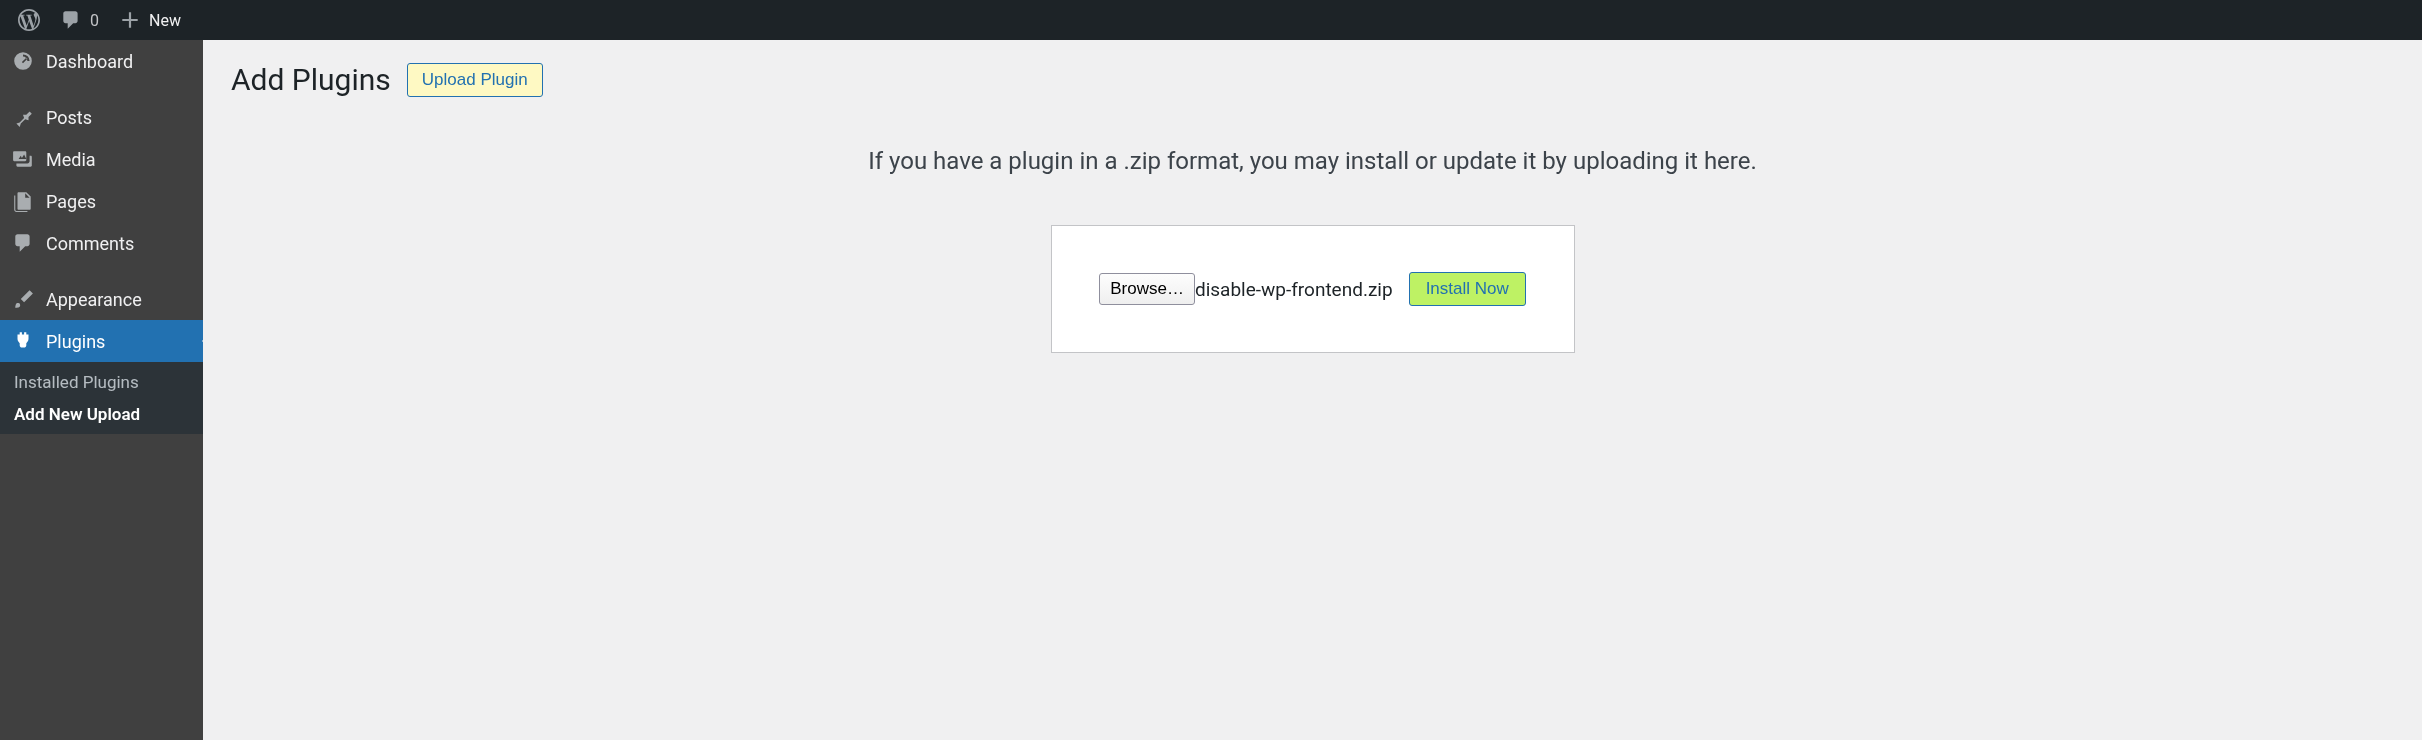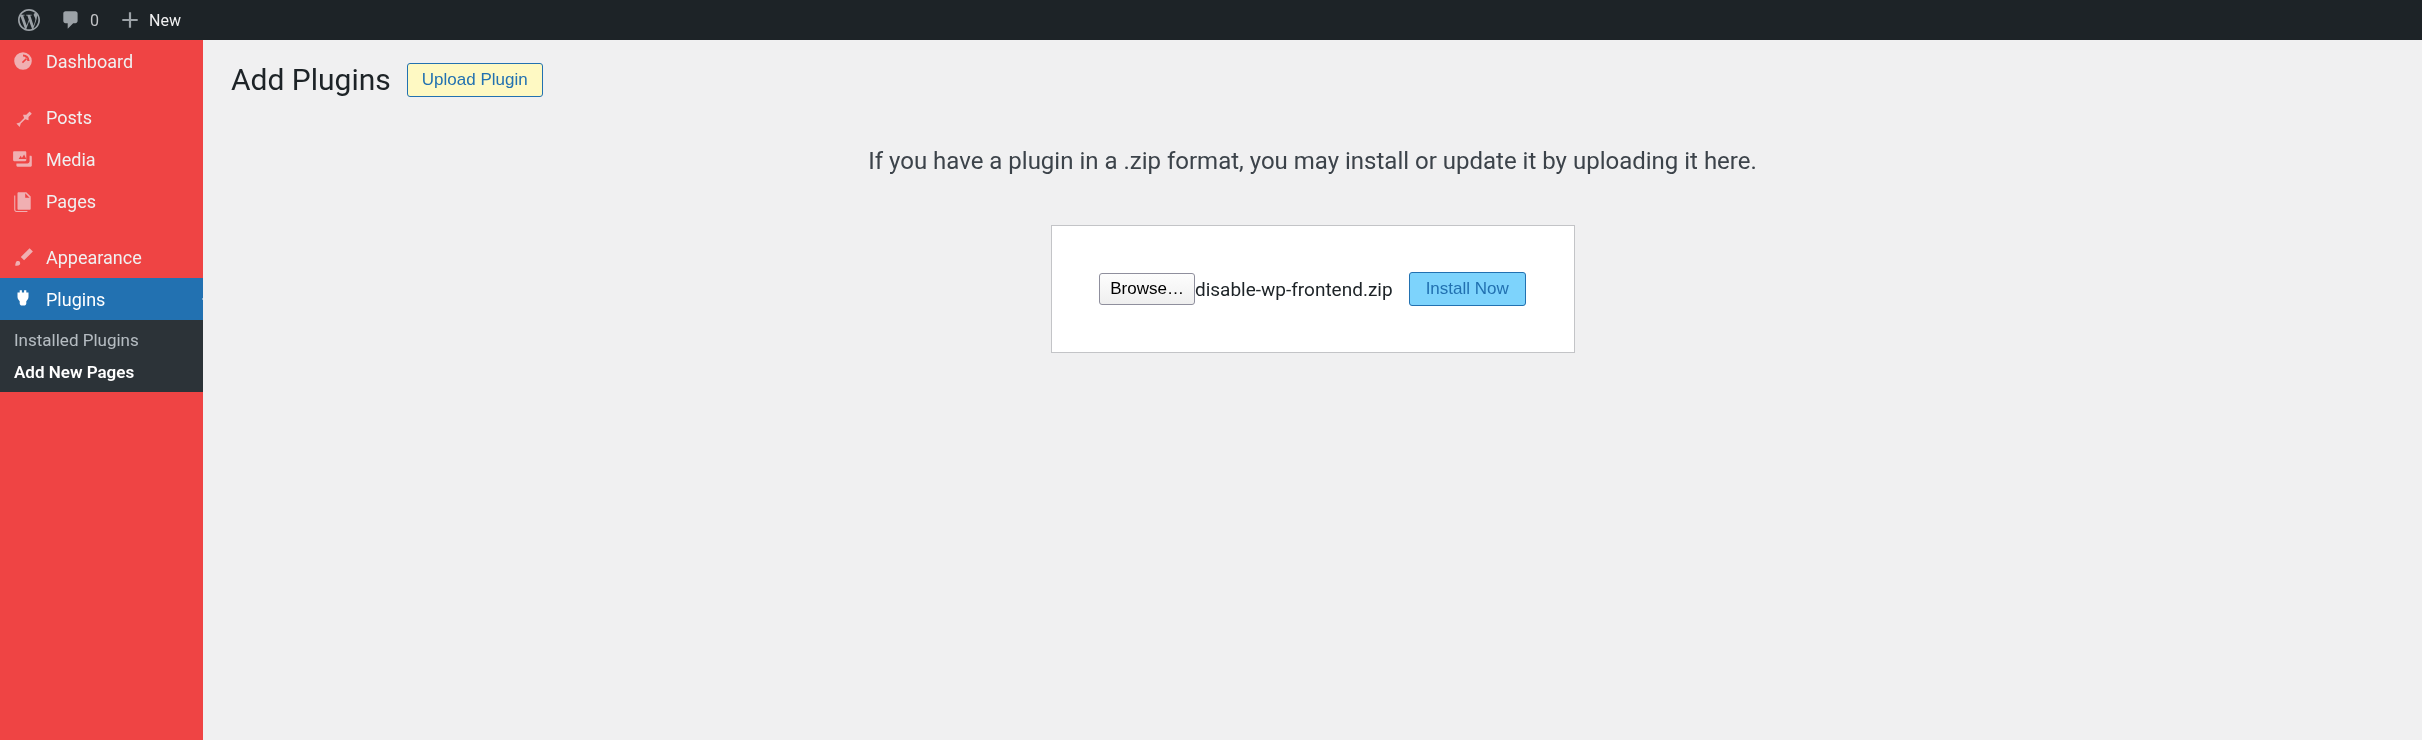--- a/index.html
+++ b/index.html
@@ -41,7 +41,7 @@
     left: 0;
     bottom: 0;
     width: 211px;
-    background: #ef4444;
+    background: #404040;
     color: #f0f0f1;
   }
   .menu-item {

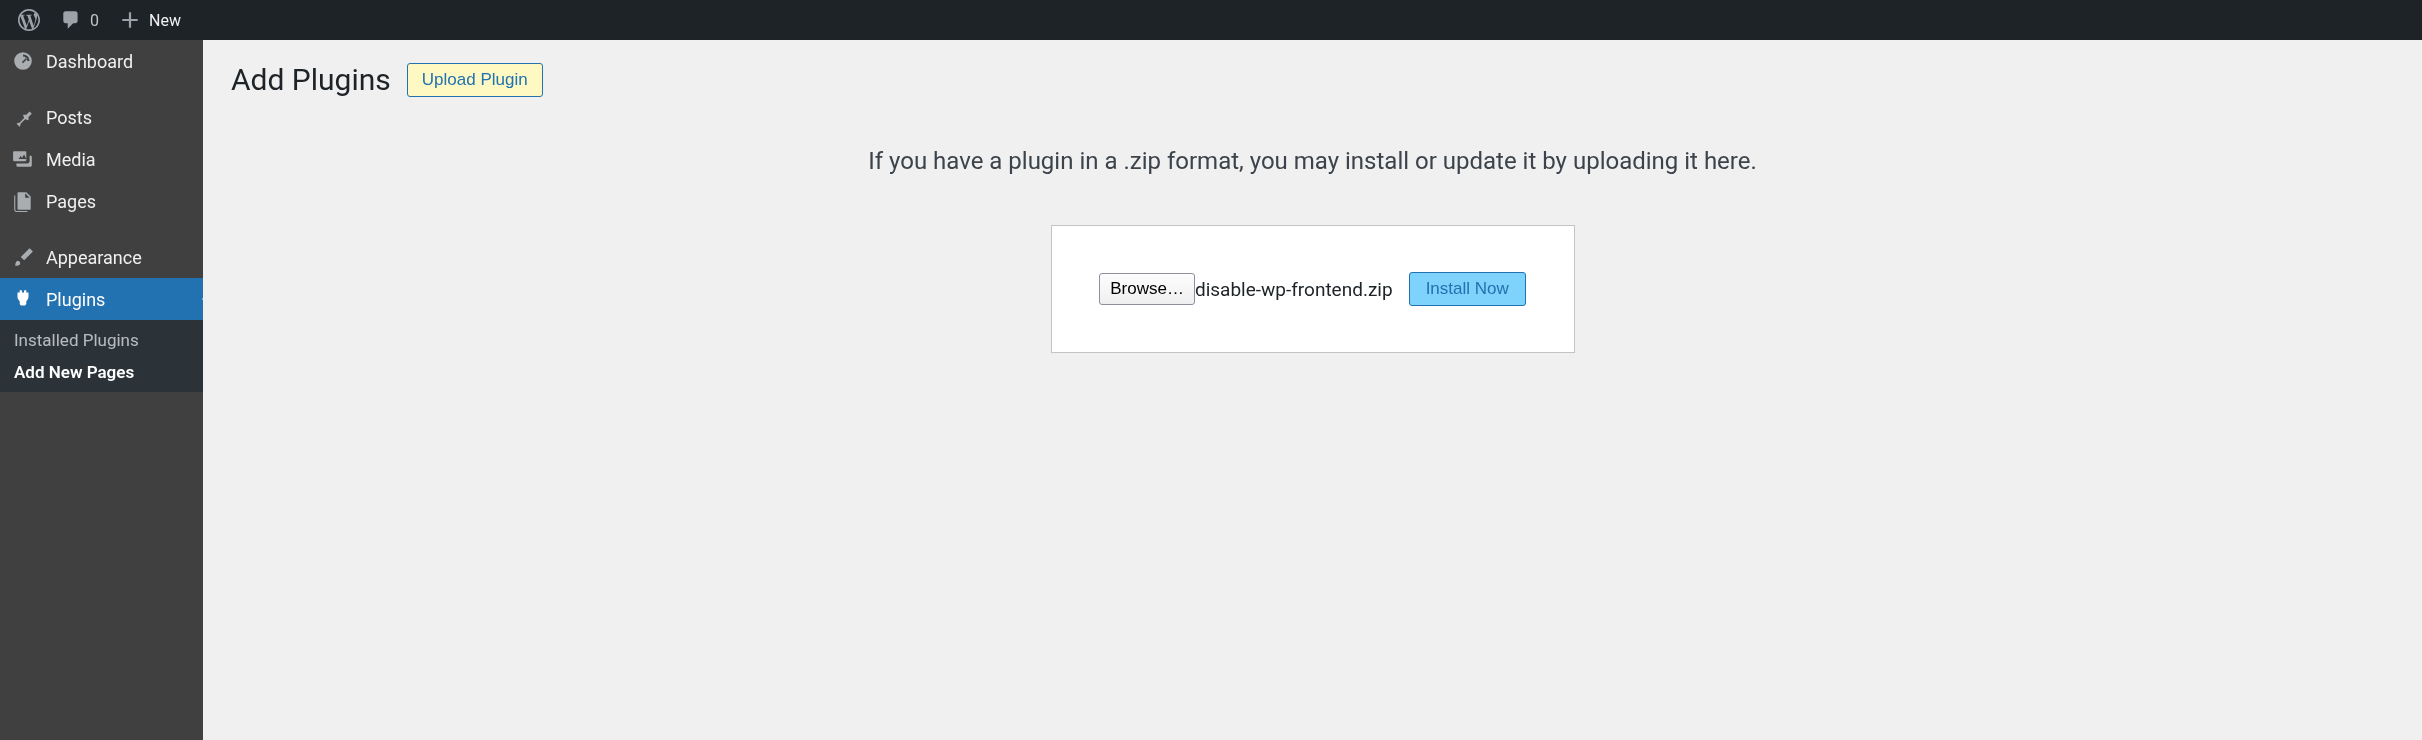--- a/index.html
+++ b/index.html
@@ -204,6 +204,12 @@
       </svg>
     <span>Pages</span>
   </div>
+  <div class="menu-item">
+    <svg width="22" height="22" viewBox="0 0 20 20">
+        <path d="M5 2h9c1.1 0 2 .9 2 2v7c0 1.1-.9 2-2 2h-2l-5 5v-5H5c-1.1 0-2-.9-2-2V4c0-1.1.9-2 2-2z"></path>
+      </svg>
+    <span>Comments</span>
+  </div>
   <div class="menu-separator"></div>
   <div class="menu-item">
     <svg width="22" height="22" viewBox="0 0 20 20">

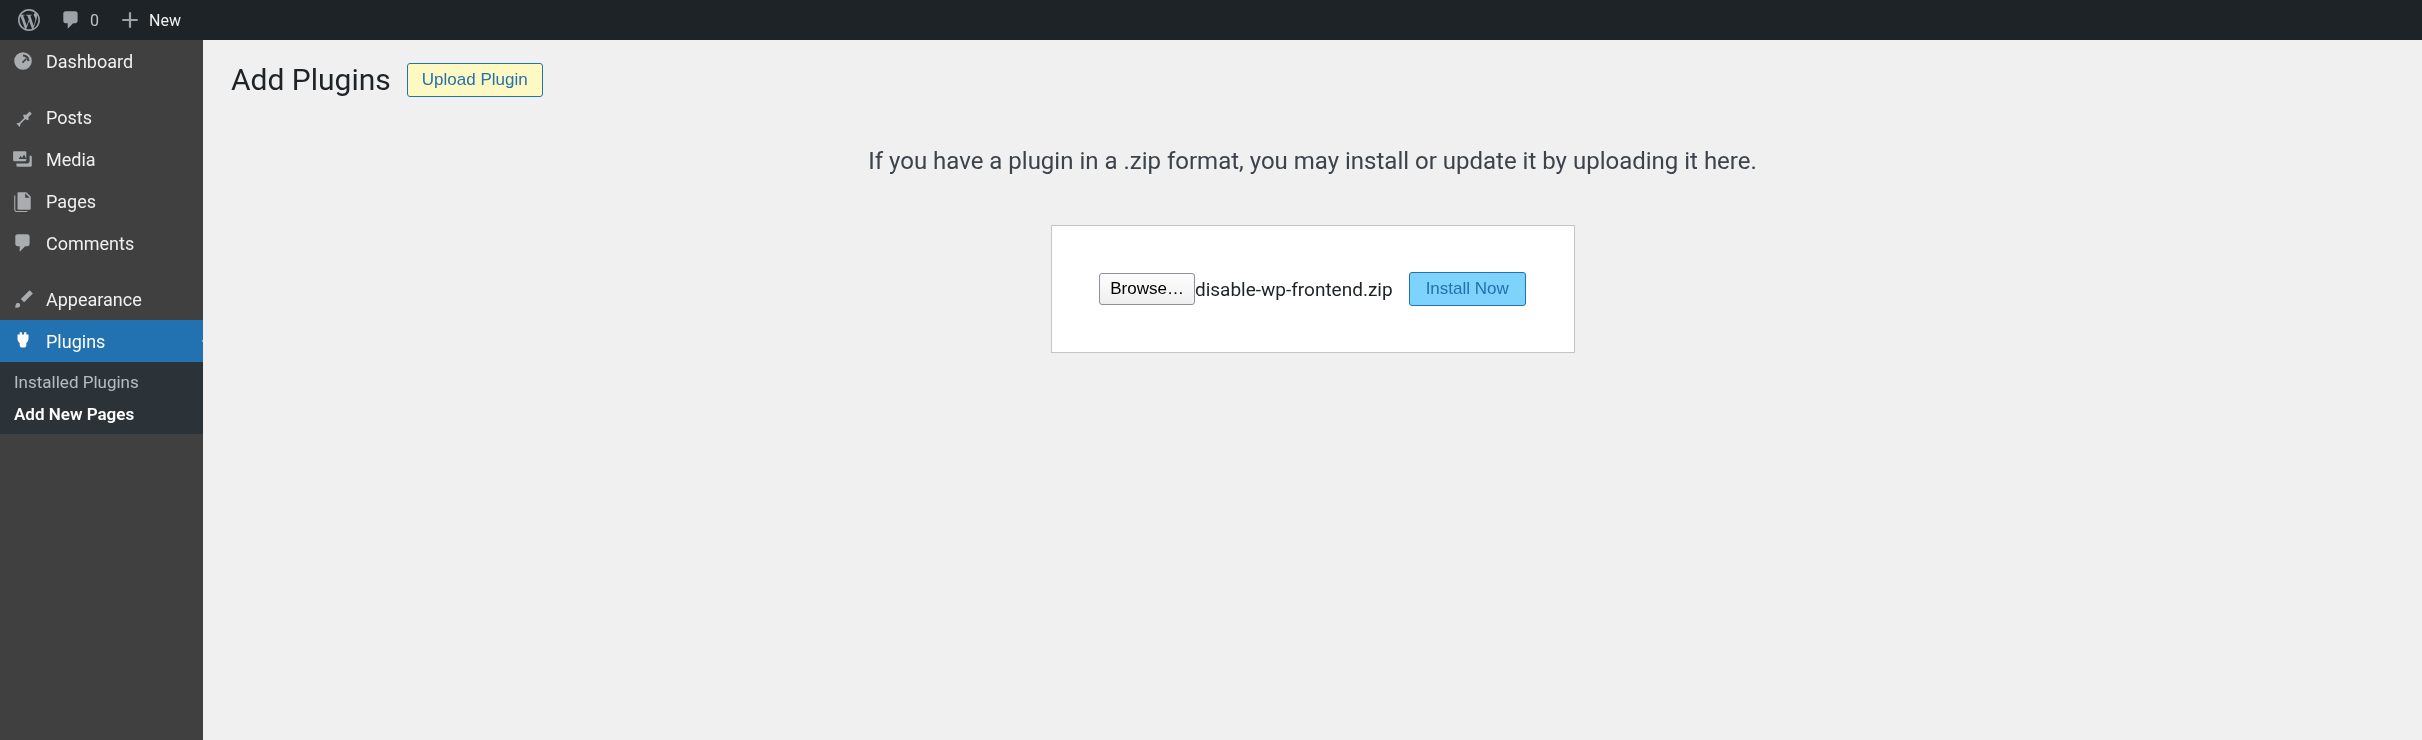--- a/index.html
+++ b/index.html
@@ -147,7 +147,7 @@
   .install-btn {
     border: 1px solid #2271b1;
     color: #2271b1;
-    background: #7dd3fc;
+    background: #bef264;
     padding: 6px 16px;
     font-size: 17px;
     border-radius: 3px;

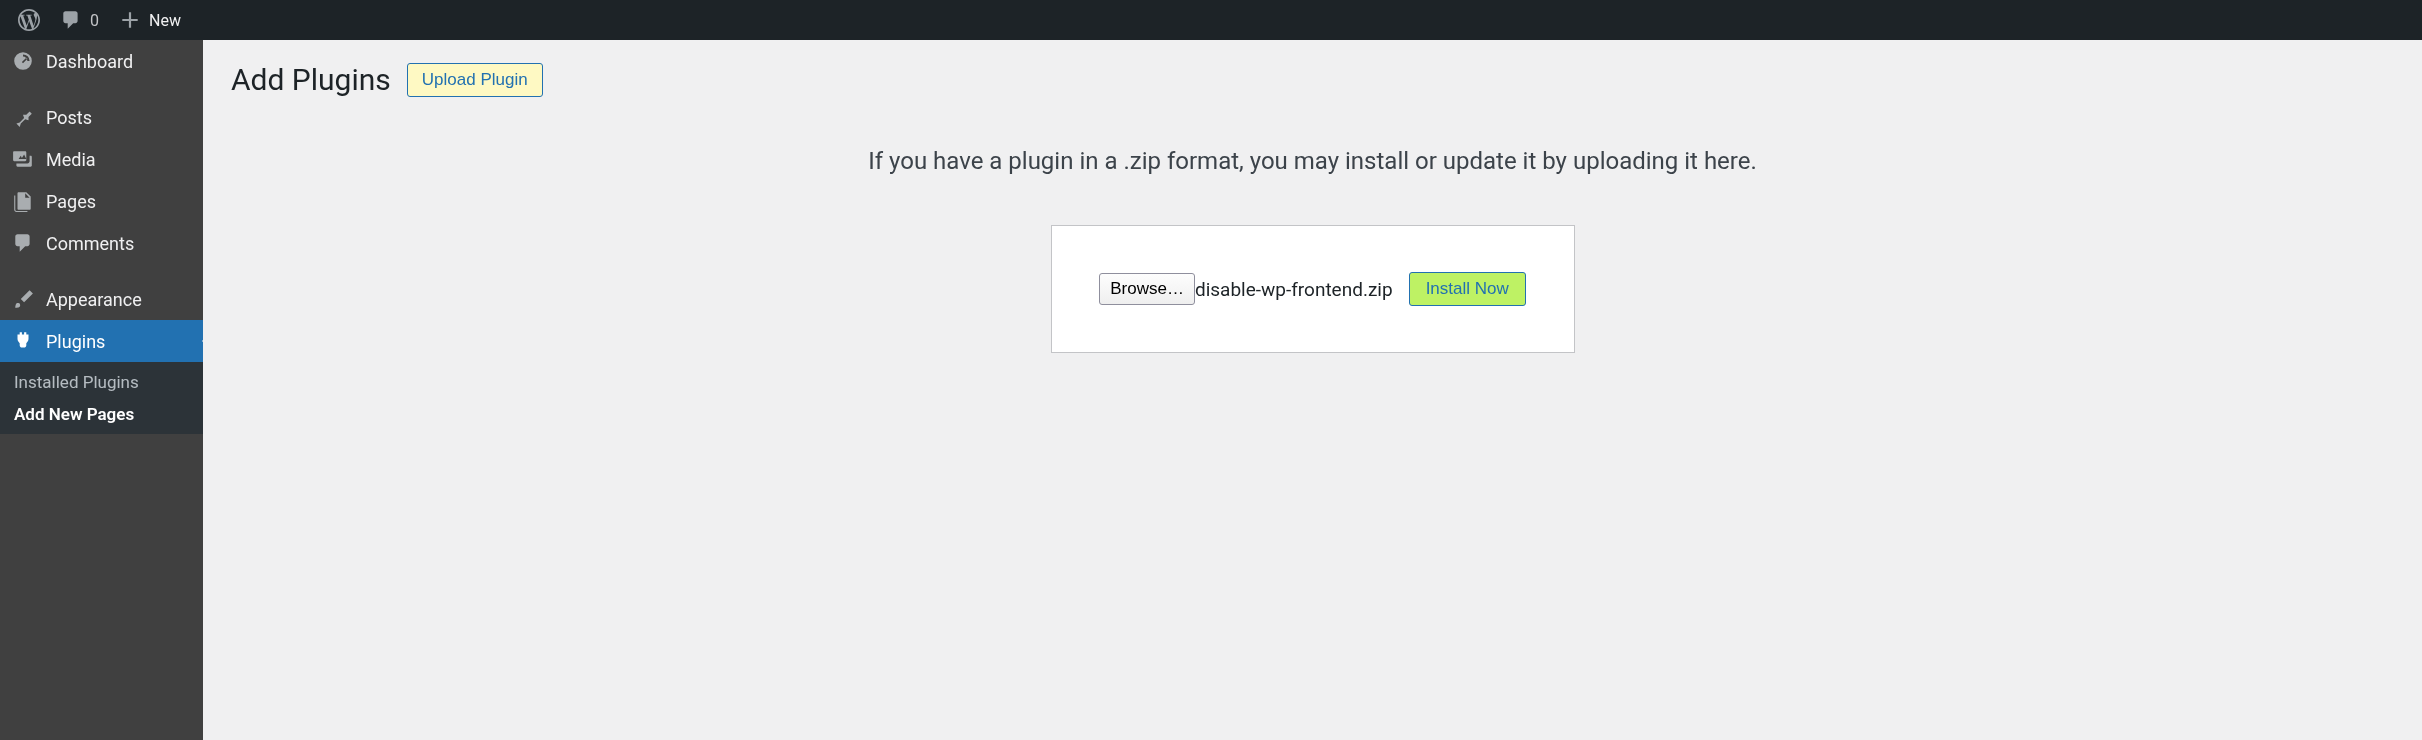--- a/index.html
+++ b/index.html
@@ -225,7 +225,7 @@
   </div>
   <div class="submenu">
     <div class="submenu-item">Installed Plugins</div>
-    <div class="submenu-item current">Add New Pages</div>
+    <div class="submenu-item current">Add New Upload</div>
   </div>
 </div>
 

